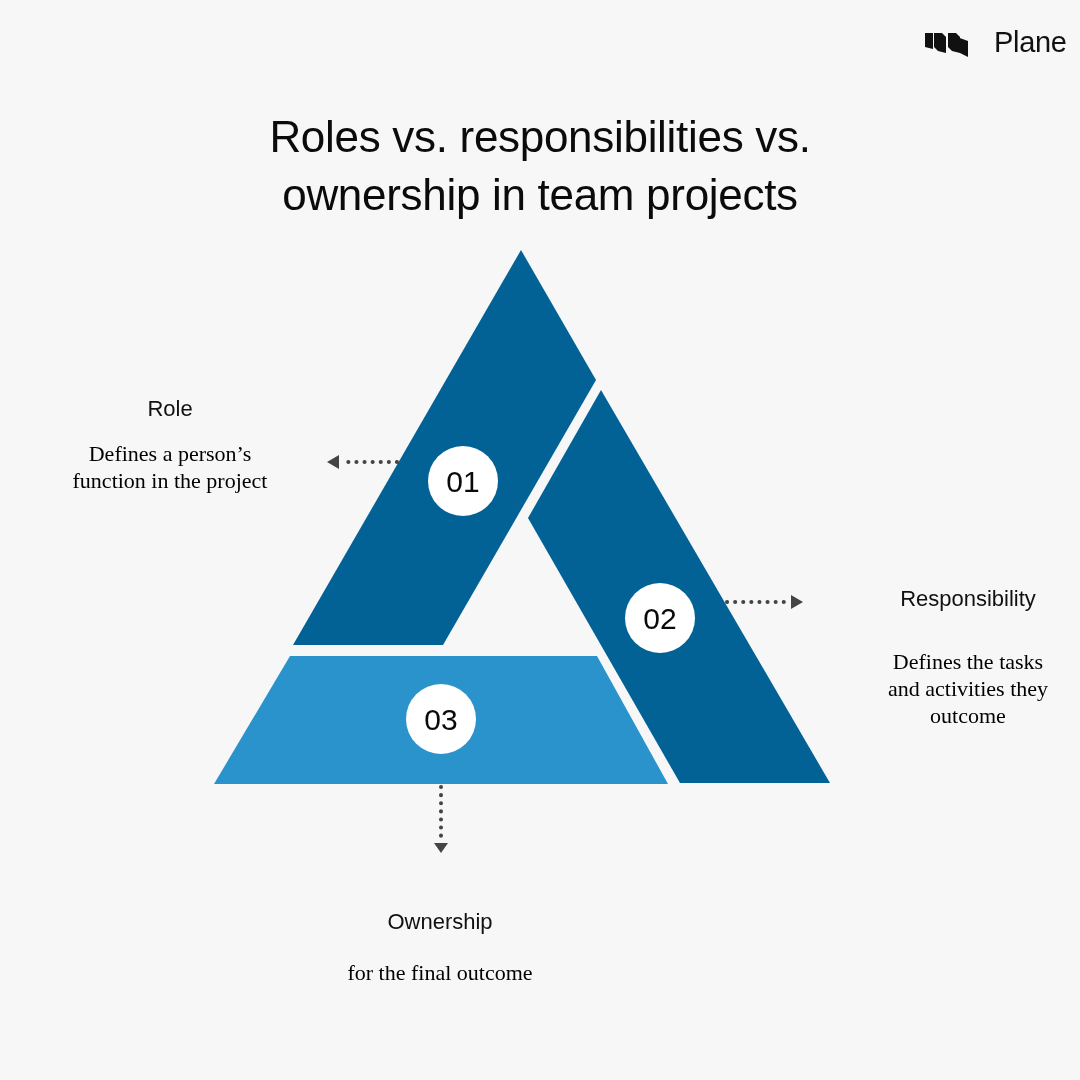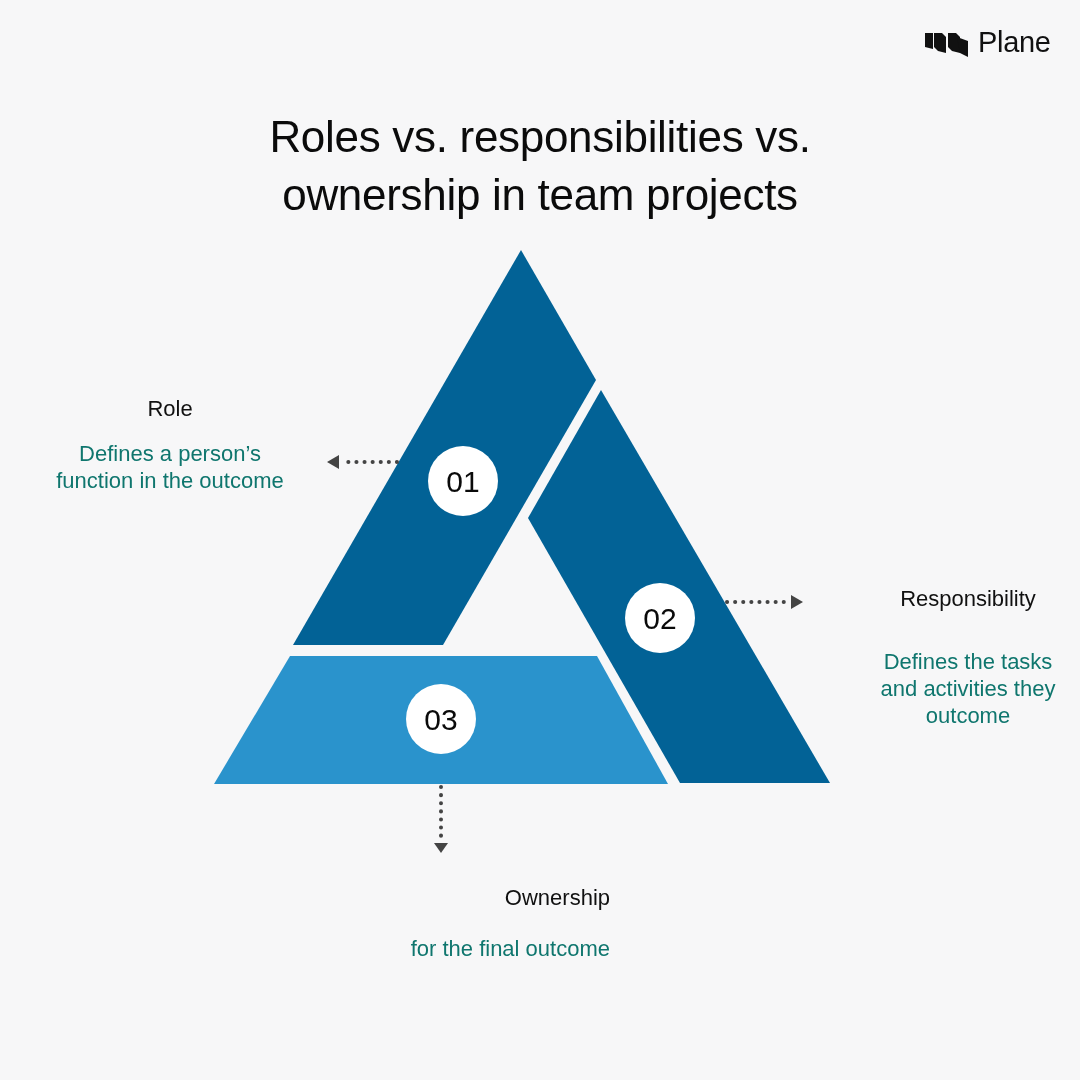--- a/index.html
+++ b/index.html
@@ -21,7 +21,7 @@
       left: 924px;
       display: flex;
       align-items: center;
-      gap: 8px;
+      gap: 24px;
     }
     .logo-text {
       font-size: 29px;

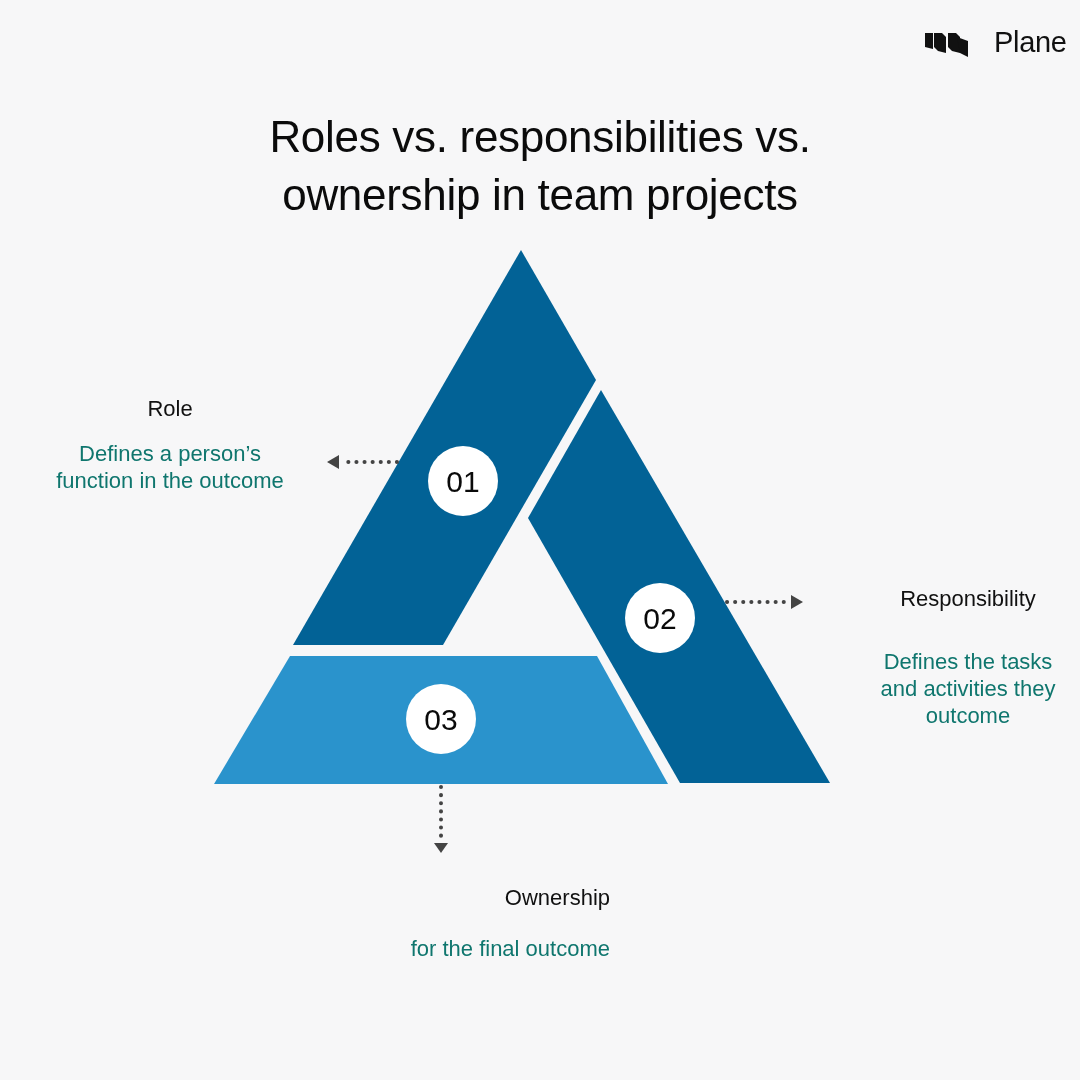--- a/index.html
+++ b/index.html
@@ -67,8 +67,9 @@
     .label-desc {
       font-size: 22px;
       line-height: 27px;
-      color: #0f766e;
+      color: #000000;
       margin-top: 14px;
+      font-family: Liberation Serif, serif;
     }
     .role-block { left: 30px; top: 392px; width: 280px; }
     .resp-block { left: 853px; top: 582px; width: 230px; }

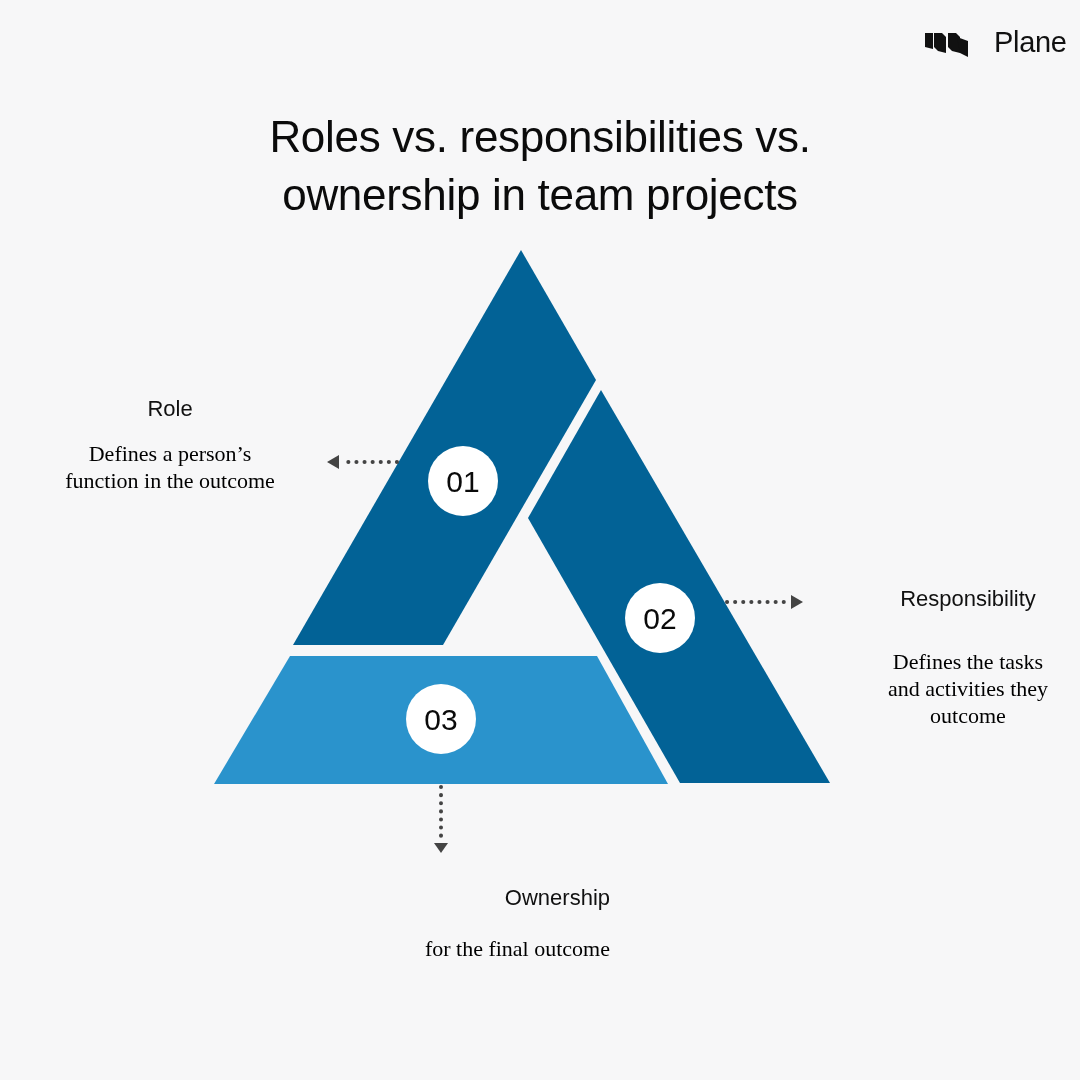--- a/index.html
+++ b/index.html
@@ -137,7 +137,7 @@
   <div class="label-title">Role</div>
   <div class="label-desc">
     <div>Defines a person’s</div>
-    <div>function in the outcome</div>
+    <div>function in the project</div>
   </div>
 </div>
 

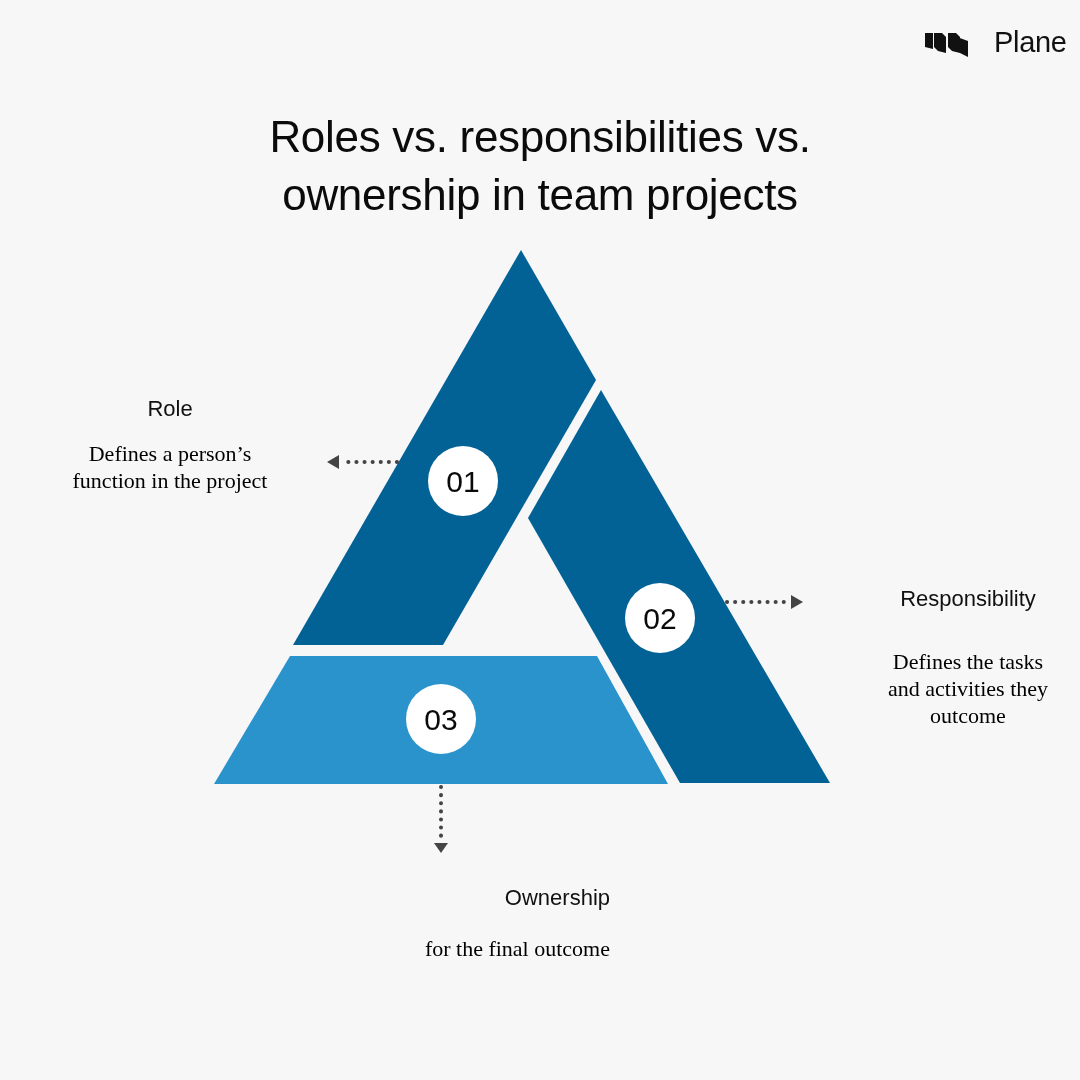--- a/index.html
+++ b/index.html
@@ -73,7 +73,7 @@
     }
     .role-block { left: 30px; top: 392px; width: 280px; }
     .resp-block { left: 853px; top: 582px; width: 230px; }
-    .own-block  { left: 270px; top: 881px; width: 340px; text-align: right; }
+    .own-block  { left: 270px; top: 905px; width: 340px; }
     .resp-block .label-desc { margin-top: 32px; }
     .own-block .label-desc  { margin-top: 20px; }
   </style>

